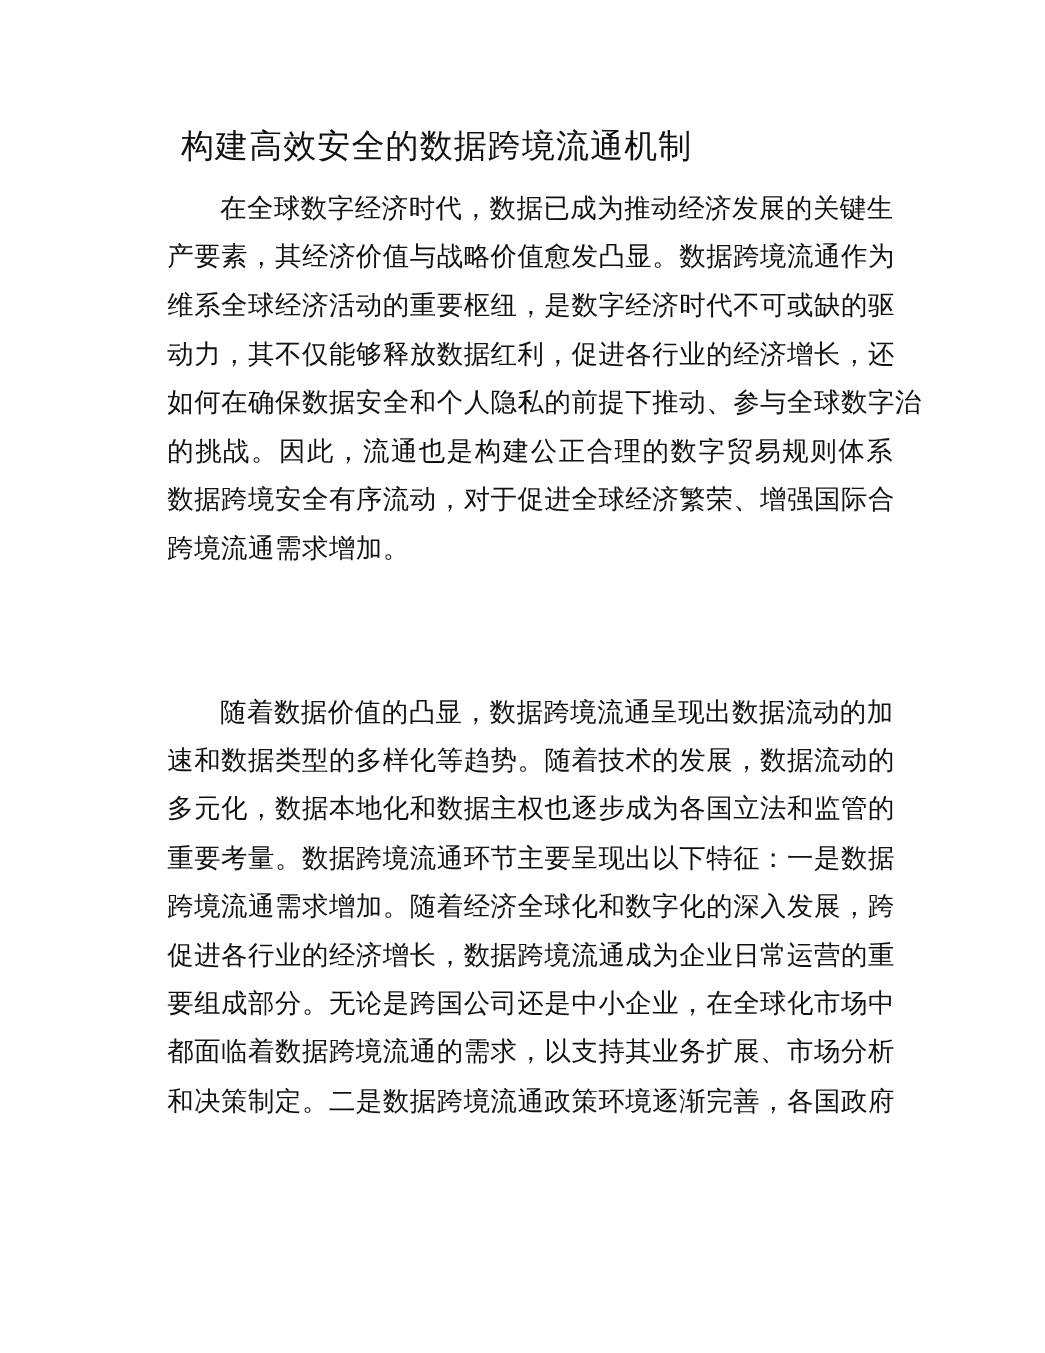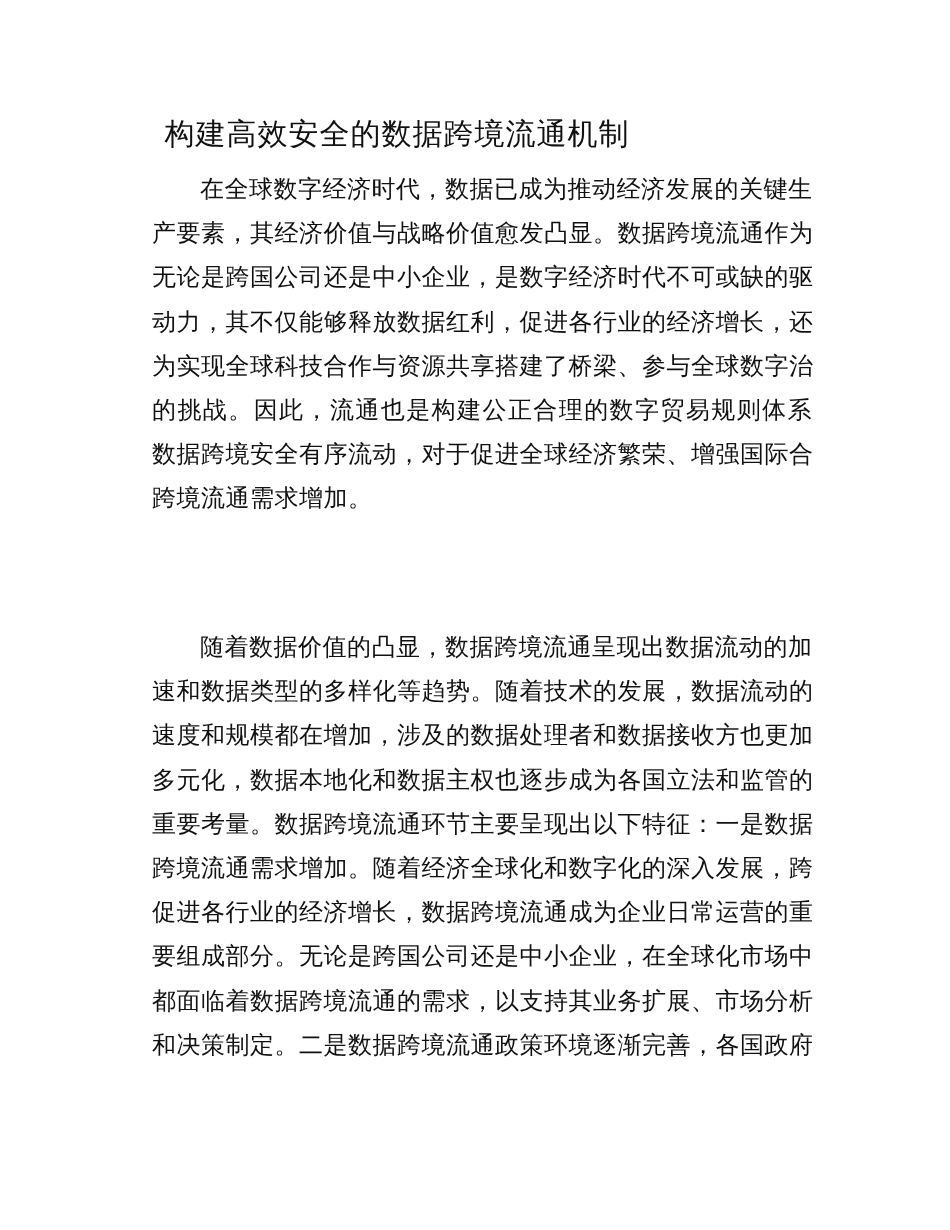--- a/index.html
+++ b/index.html
@@ -23,7 +23,7 @@
 <div class="para" id="p1">
   <div class="line indent">在全球数字经济时代，数据已成为推动经济发展的关键生</div>
   <div class="line">产要素，其经济价值与战略价值愈发凸显。数据跨境流通作为</div>
-  <div class="line">无论是跨国公司还是中小企业，是数字经济时代不可或缺的驱</div>
+  <div class="line">维系全球经济活动的重要枢纽，是数字经济时代不可或缺的驱</div>
   <div class="line">动力，其不仅能够释放数据红利，促进各行业的经济增长，还</div>
   <div class="line">为实现全球科技合作与资源共享搭建了桥梁、参与全球数字治</div>
   <div class="line">的挑战。因此，流通也是构建公正合理的数字贸易规则体系</div>

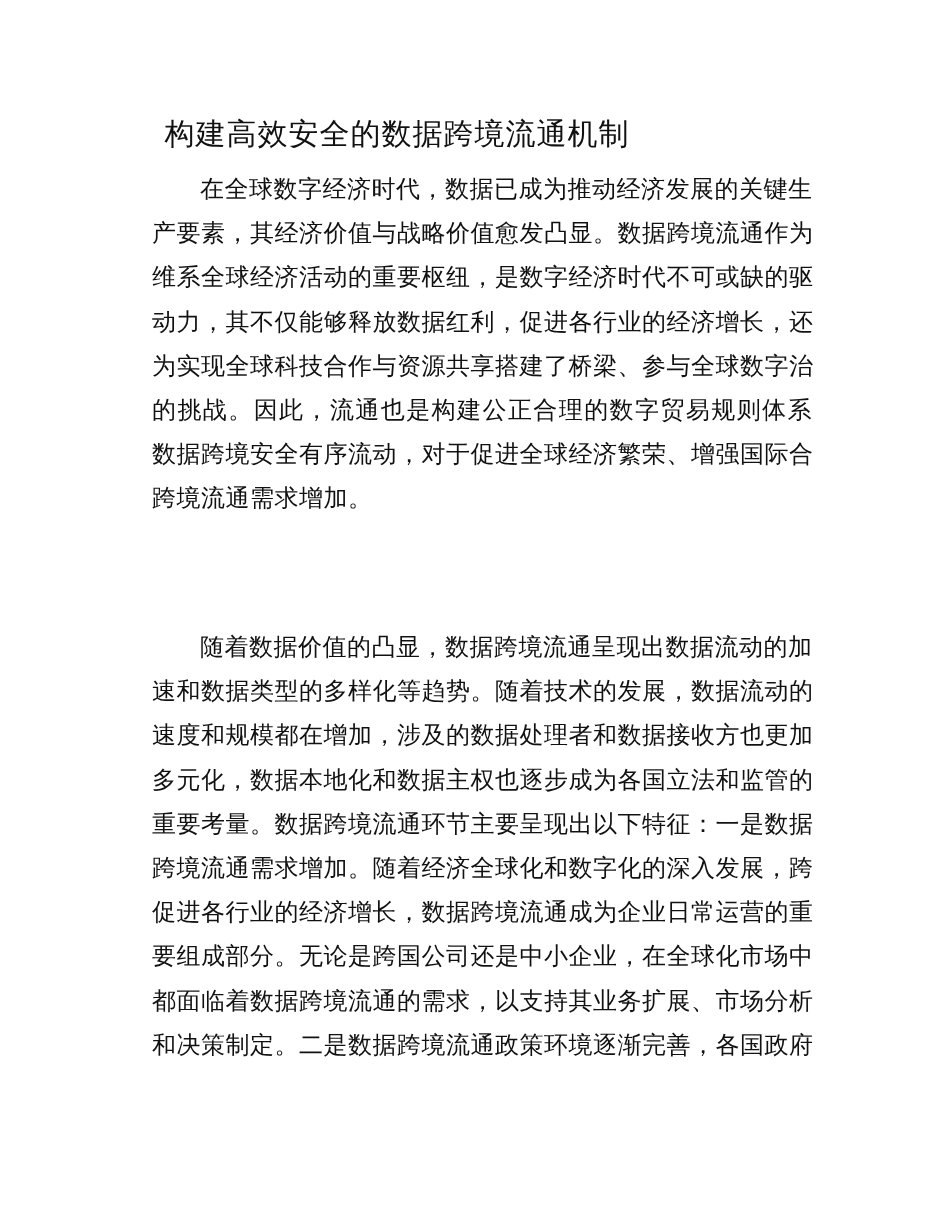--- a/index.html
+++ b/index.html
@@ -25,7 +25,7 @@
   <div class="line">产要素，其经济价值与战略价值愈发凸显。数据跨境流通作为</div>
   <div class="line">维系全球经济活动的重要枢纽，是数字经济时代不可或缺的驱</div>
   <div class="line">动力，其不仅能够释放数据红利，促进各行业的经济增长，还</div>
-  <div class="line">为实现全球科技合作与资源共享搭建了桥梁、参与全球数字治</div>
+  <div class="line">如何在确保数据安全和个人隐私的前提下推动、参与全球数字治</div>
   <div class="line">的挑战。因此，流通也是构建公正合理的数字贸易规则体系</div>
   <div class="line">数据跨境安全有序流动，对于促进全球经济繁荣、增强国际合</div>
   <div class="line last">跨境流通需求增加。</div>

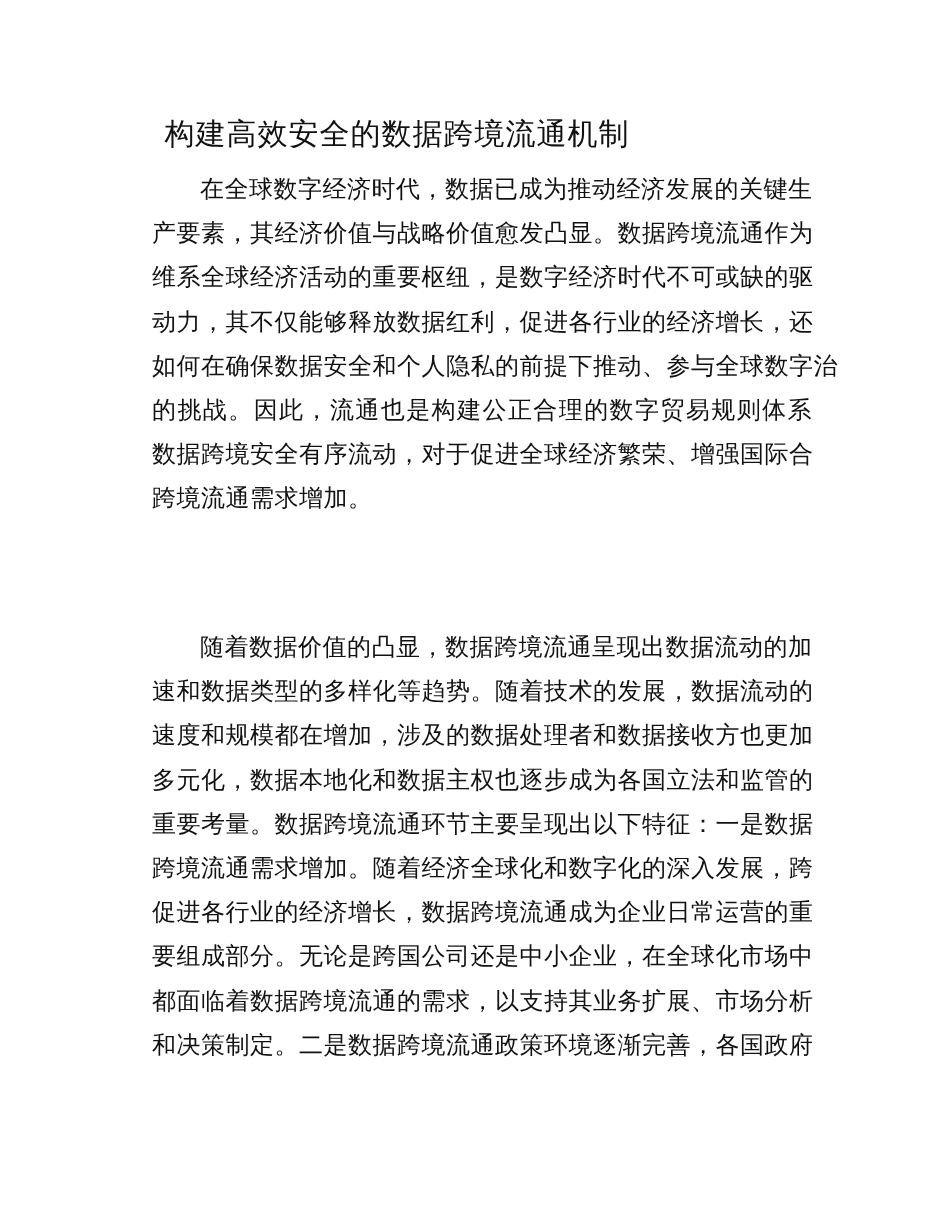--- a/index.html
+++ b/index.html
@@ -34,7 +34,6 @@
 <div class="para" id="p2">
   <div class="line indent">随着数据价值的凸显，数据跨境流通呈现出数据流动的加</div>
   <div class="line">速和数据类型的多样化等趋势。随着技术的发展，数据流动的</div>
-  <div class="line">速度和规模都在增加，涉及的数据处理者和数据接收方也更加</div>
   <div class="line">多元化，数据本地化和数据主权也逐步成为各国立法和监管的</div>
   <div class="line">重要考量。数据跨境流通环节主要呈现出以下特征：一是数据</div>
   <div class="line">跨境流通需求增加。随着经济全球化和数字化的深入发展，跨</div>

